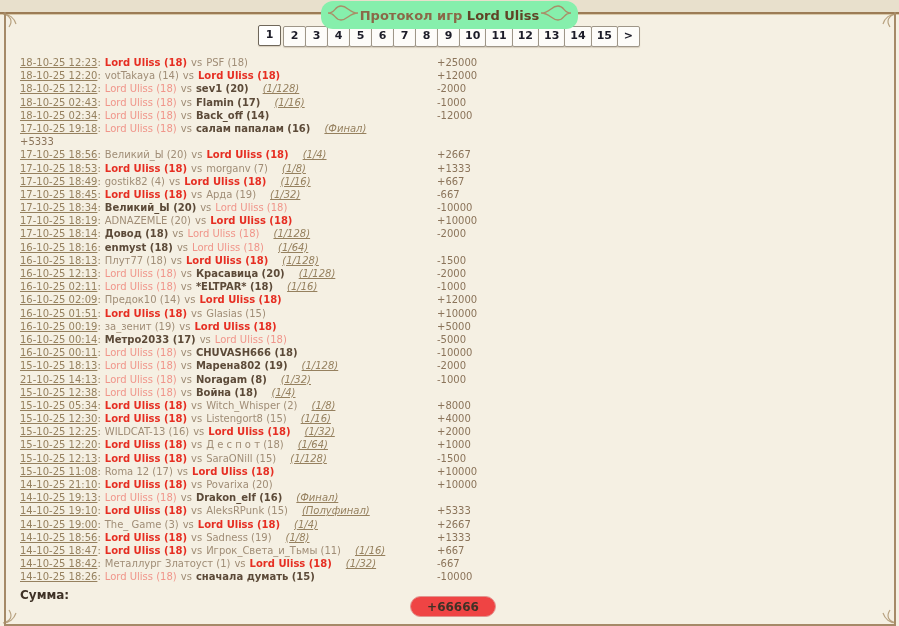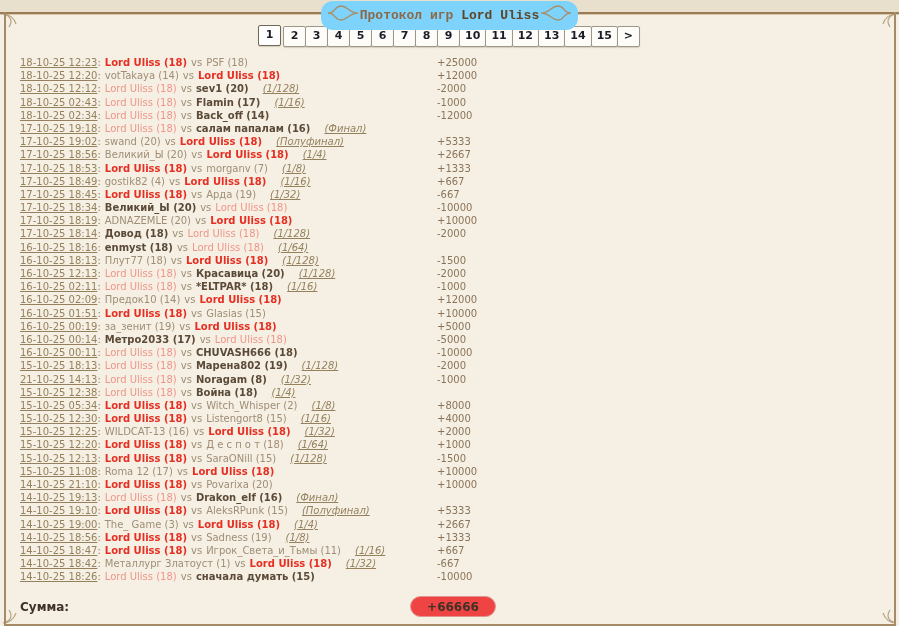--- a/index.html
+++ b/index.html
@@ -26,7 +26,7 @@
   }
   .title-pill{
     display:inline-flex;align-items:center;gap:1px;
-    background:#7dd3fc;padding:2px 4px;border-radius:12px;font-family:Liberation Mono, monospace;
+    background:#86efac;padding:2px 4px;border-radius:12px;
   }
   .title-text{font-size:13px;font-weight:bold;color:#8a6848;white-space:nowrap;}
   .title-text .tname{color:#5f4426;font-weight:800;}

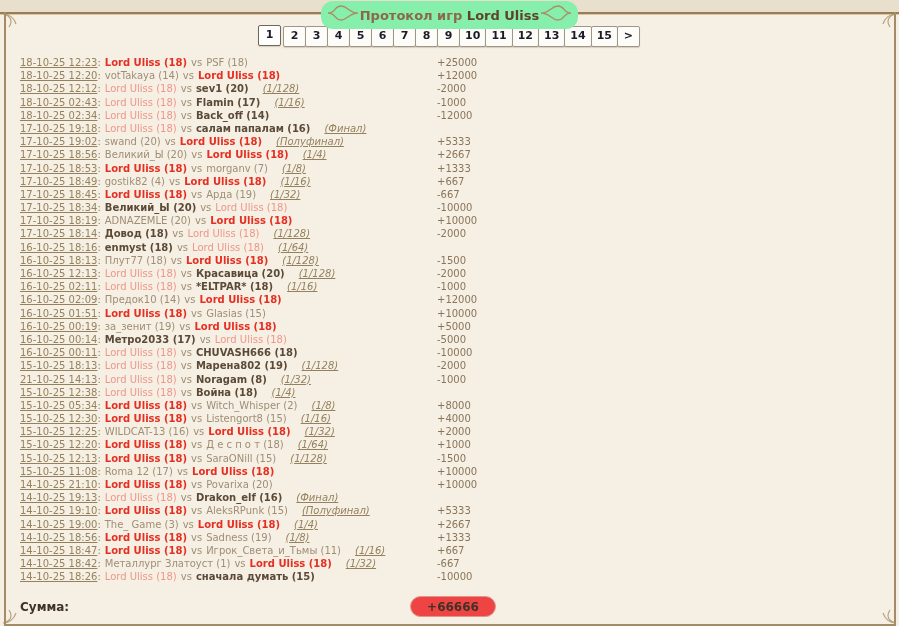--- a/index.html
+++ b/index.html
@@ -173,9 +173,6 @@
   </div>
 
   <div class="row">
-    <div class="row-main">
-      <a class="dt">17-10-25 19:02</a><span class="colon">:</span><span class="player opp p1">swand (20)</span><span class="vs">vs</span><span class="player lord win p2">Lord Uliss (18)</span><a class="stage">(Полуфинал)</a>
-    </div>
     <div class="row-value">+5333</div>
   </div>
 

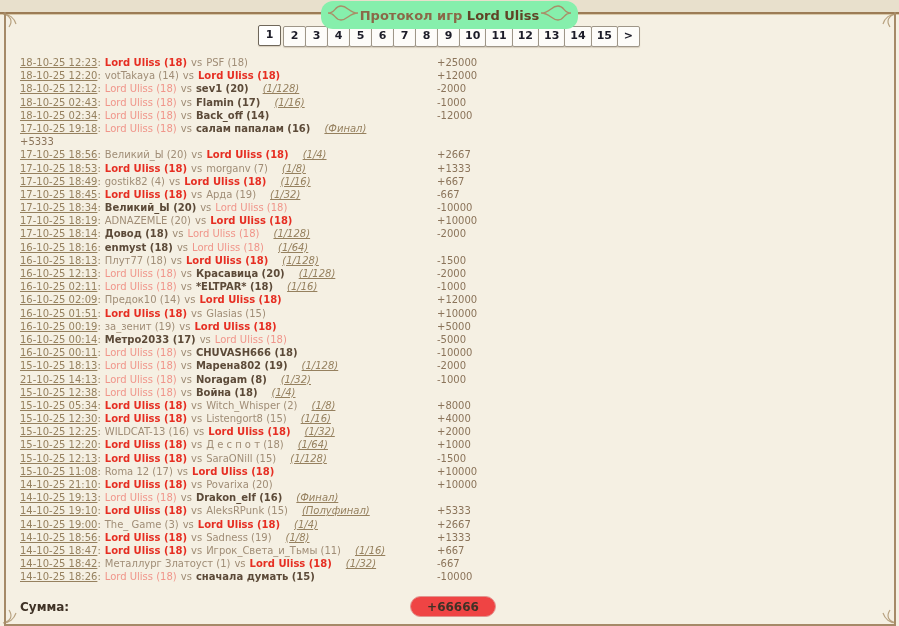--- a/index.html
+++ b/index.html
@@ -60,7 +60,7 @@
   .stage:empty{display:none;}
   .row-value{color:#8b745a;font-size:10px;}
   
-  .sum-label{position:absolute;left:20px;top:600px;font-size:12px;font-weight:bold;color:#3f3226;}
+  .sum-label{position:absolute;left:20px;top:588px;font-size:12px;font-weight:bold;color:#3f3226;}
   .sum-badge{
     position:absolute;left:410px;top:596px;width:84px;height:19px;
     border:1.5px solid #e2948f;border-radius:11px;background:#ef4444;

